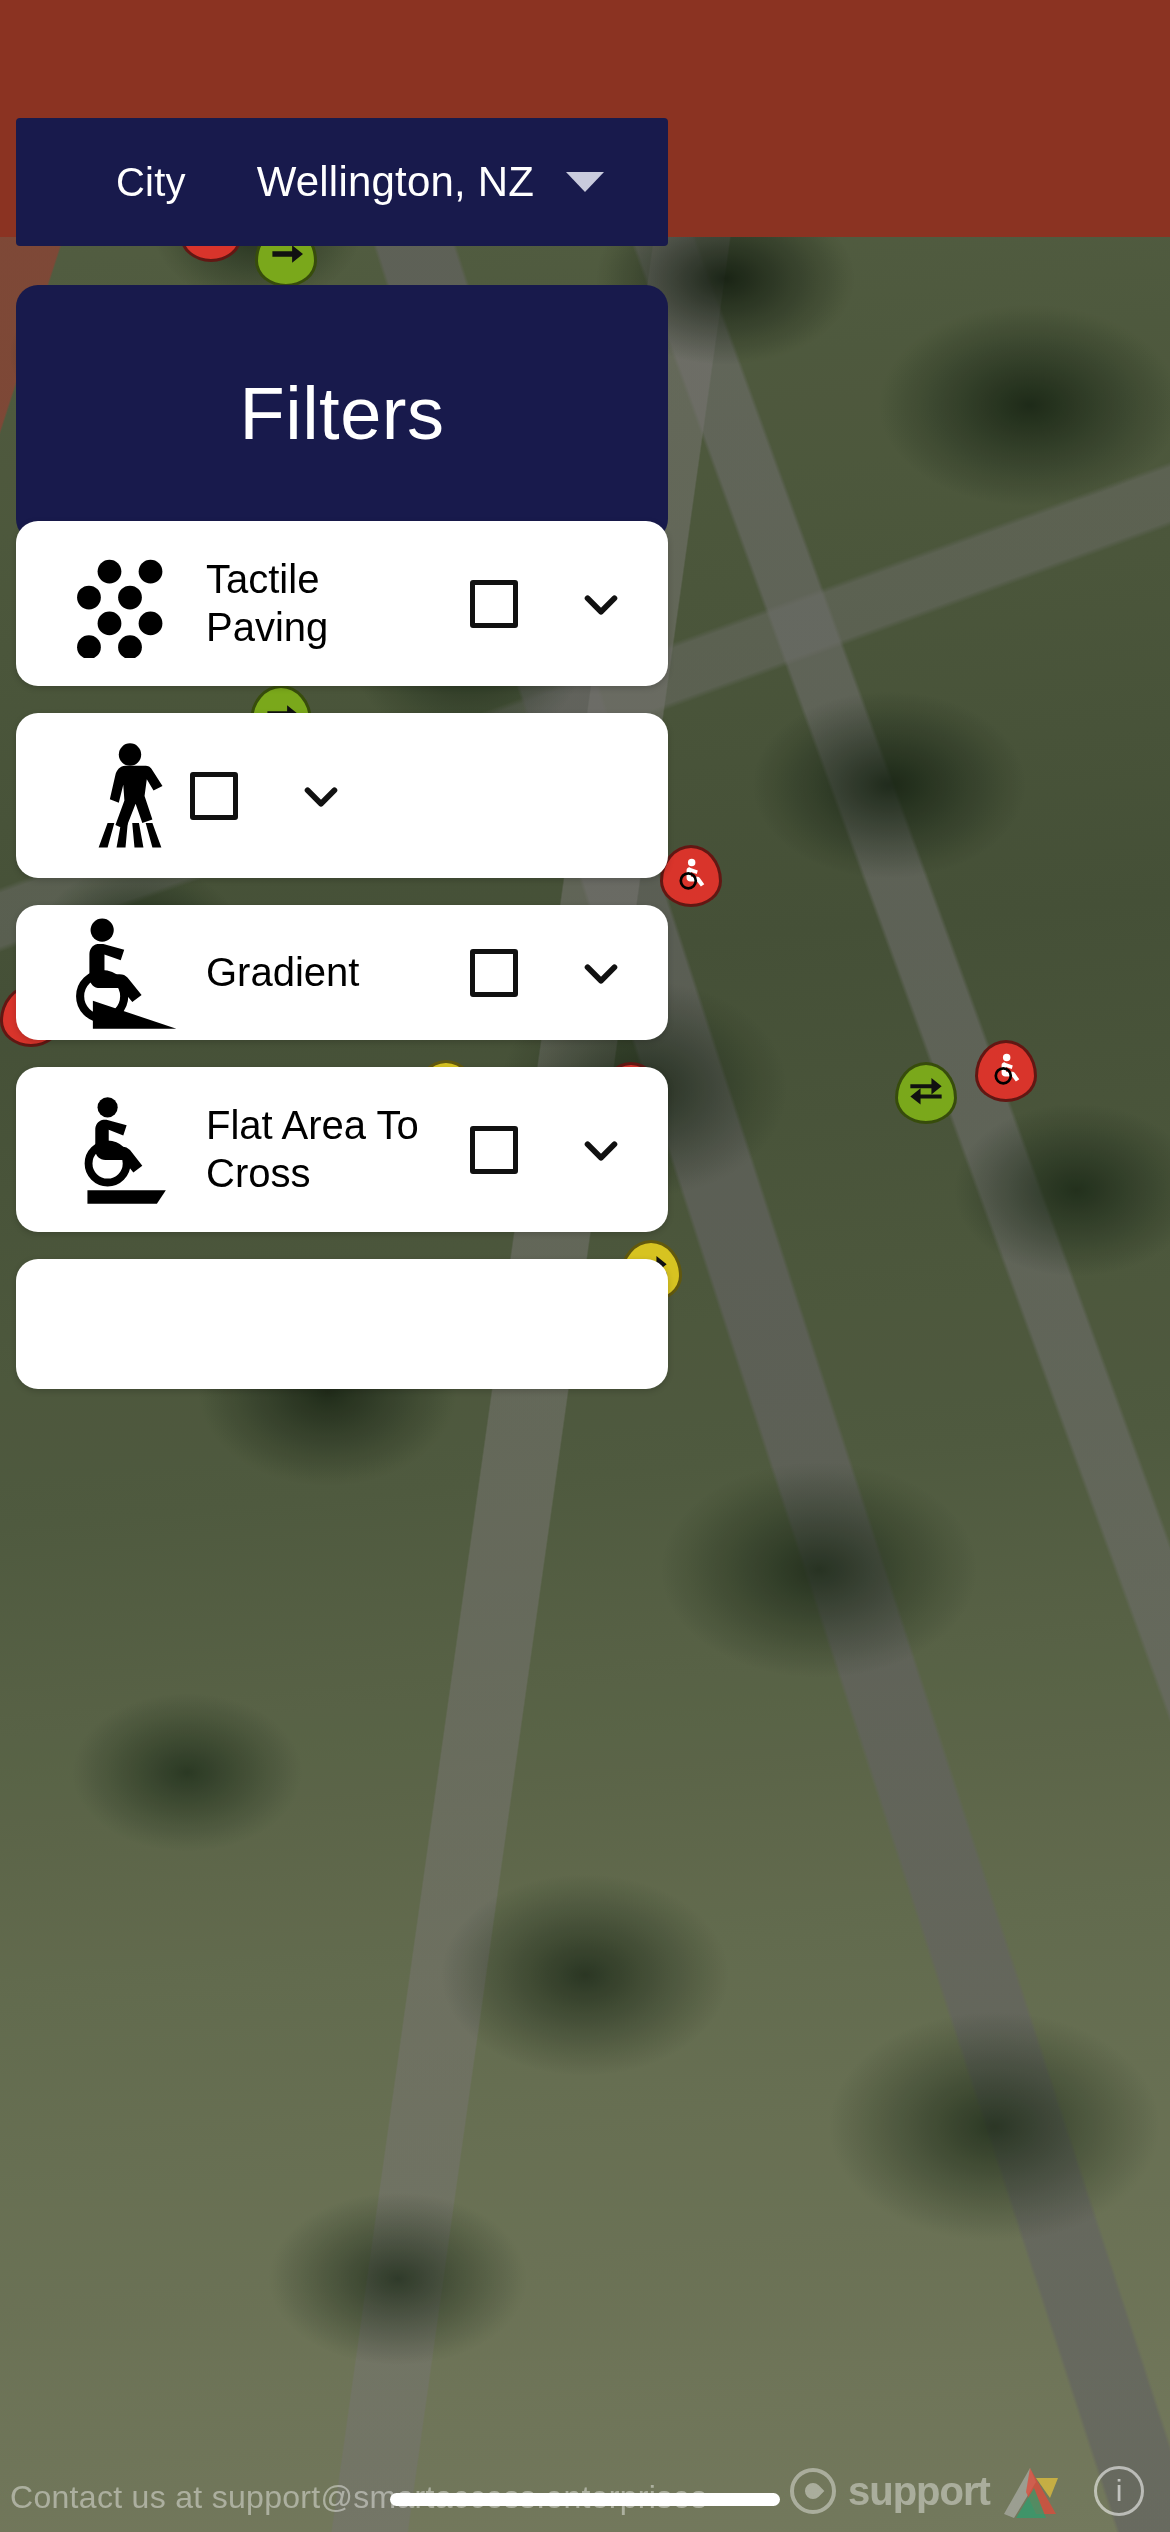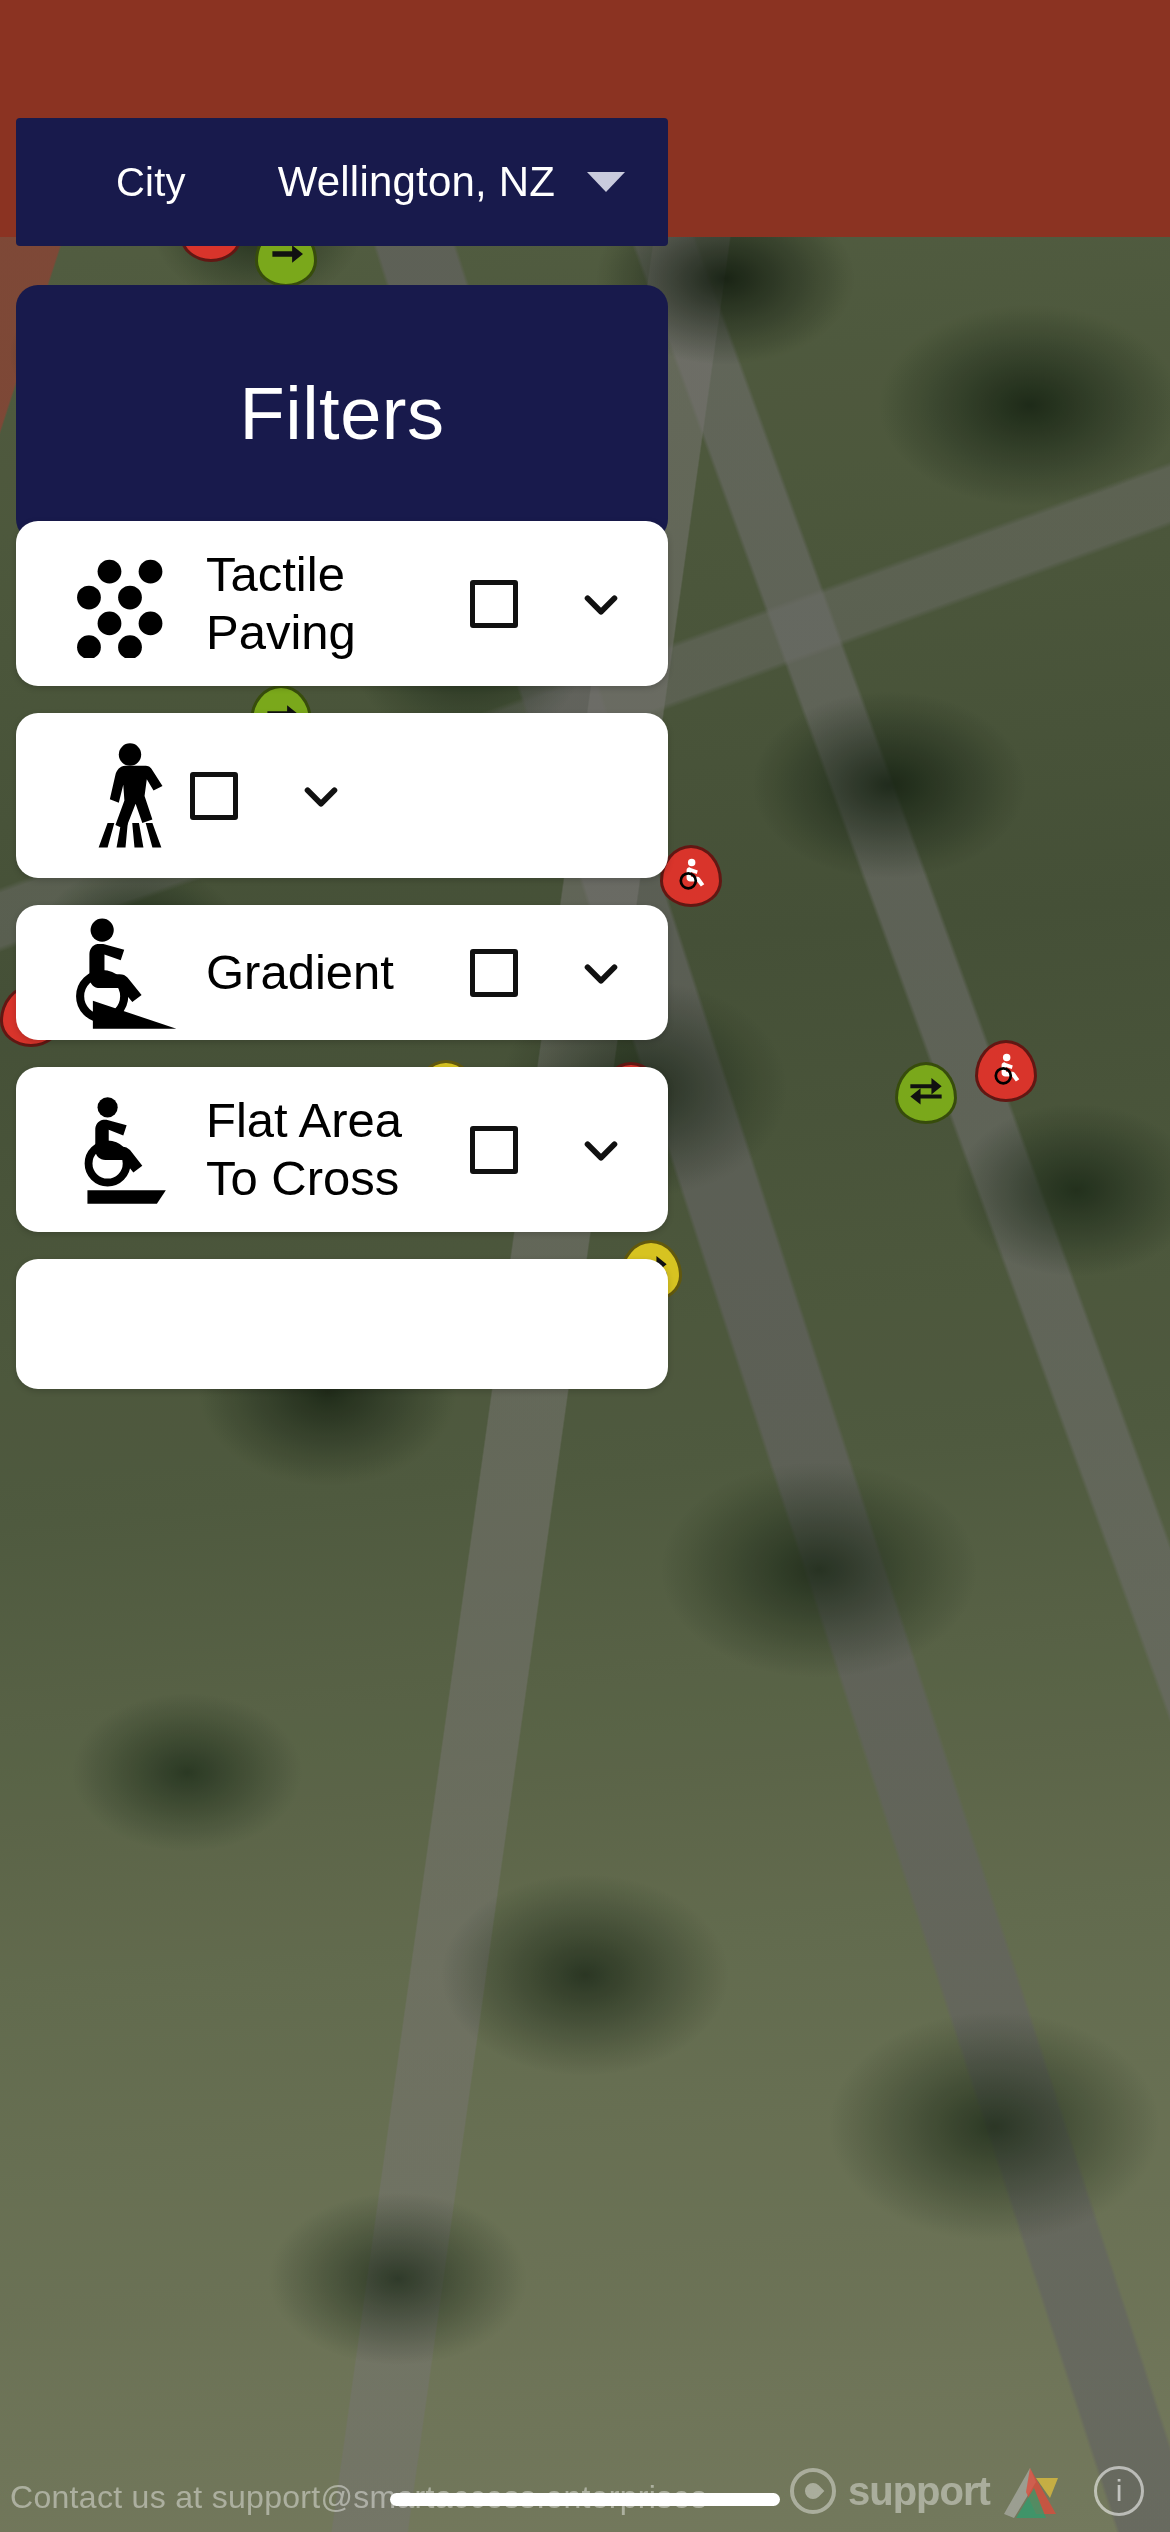--- a/index.html
+++ b/index.html
@@ -103,7 +103,7 @@
   .city-value {
     color: #ffffff;
     font-size: 42px;
-    margin-left: 92px;
+    margin-left: 71px;
     letter-spacing: .2px;
   }
   .city-caret {

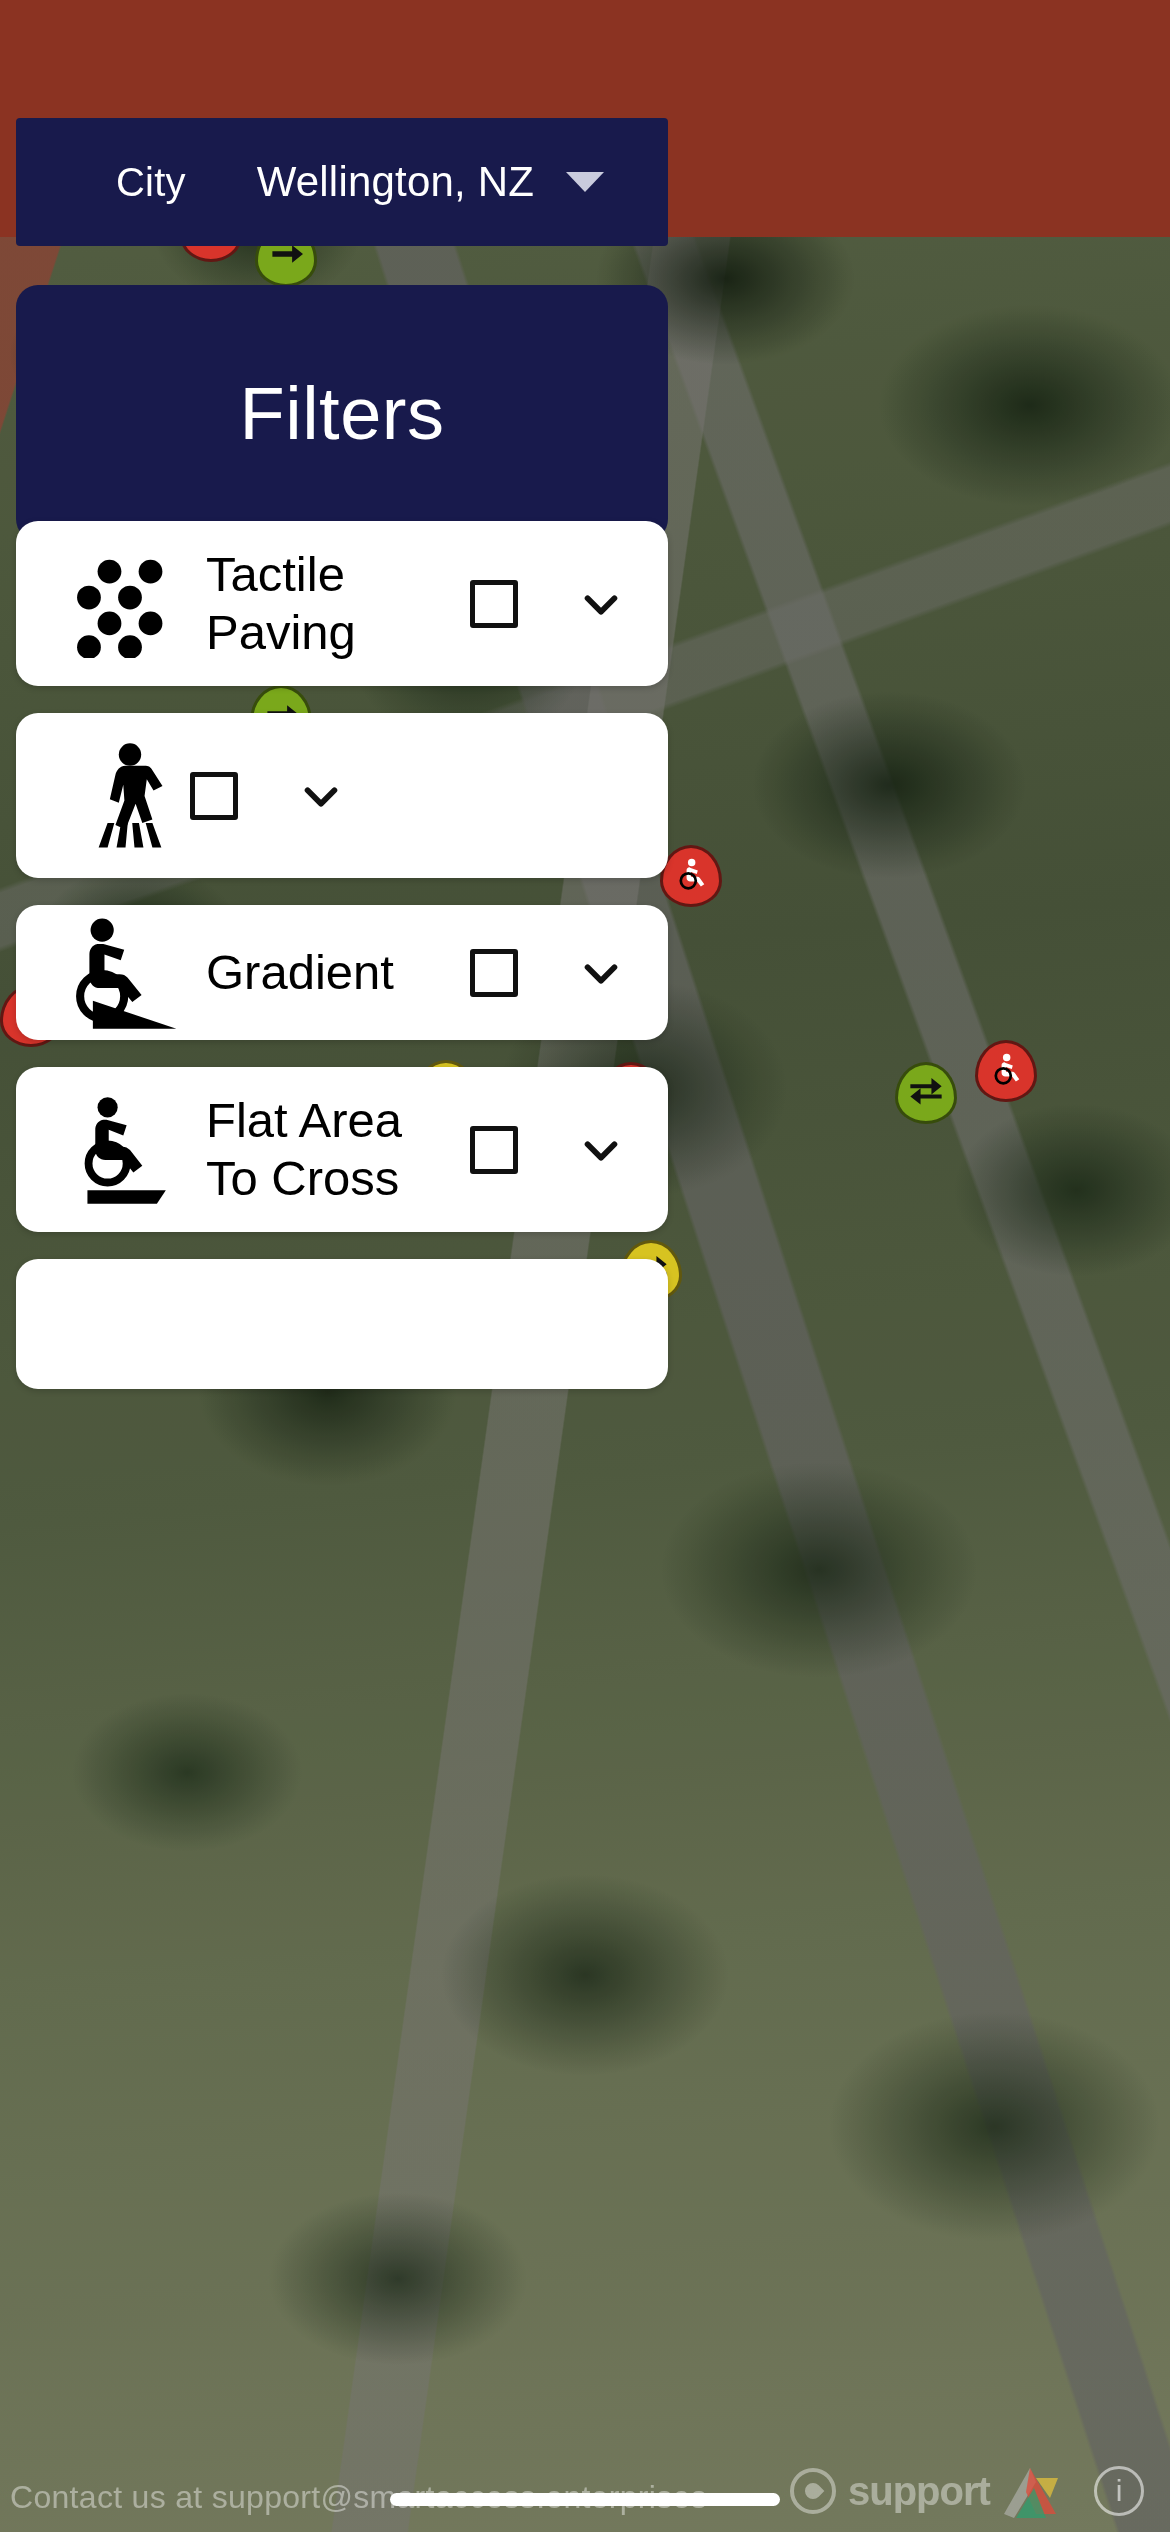--- a/index.html
+++ b/index.html
@@ -163,7 +163,7 @@
   .card-label {
     flex: 1;
     color: #000000;
-    font-size: 49px;
+    font-size: 40px;
     line-height: 1.18;
     margin-left: 16px;
     padding-right: 22px;

